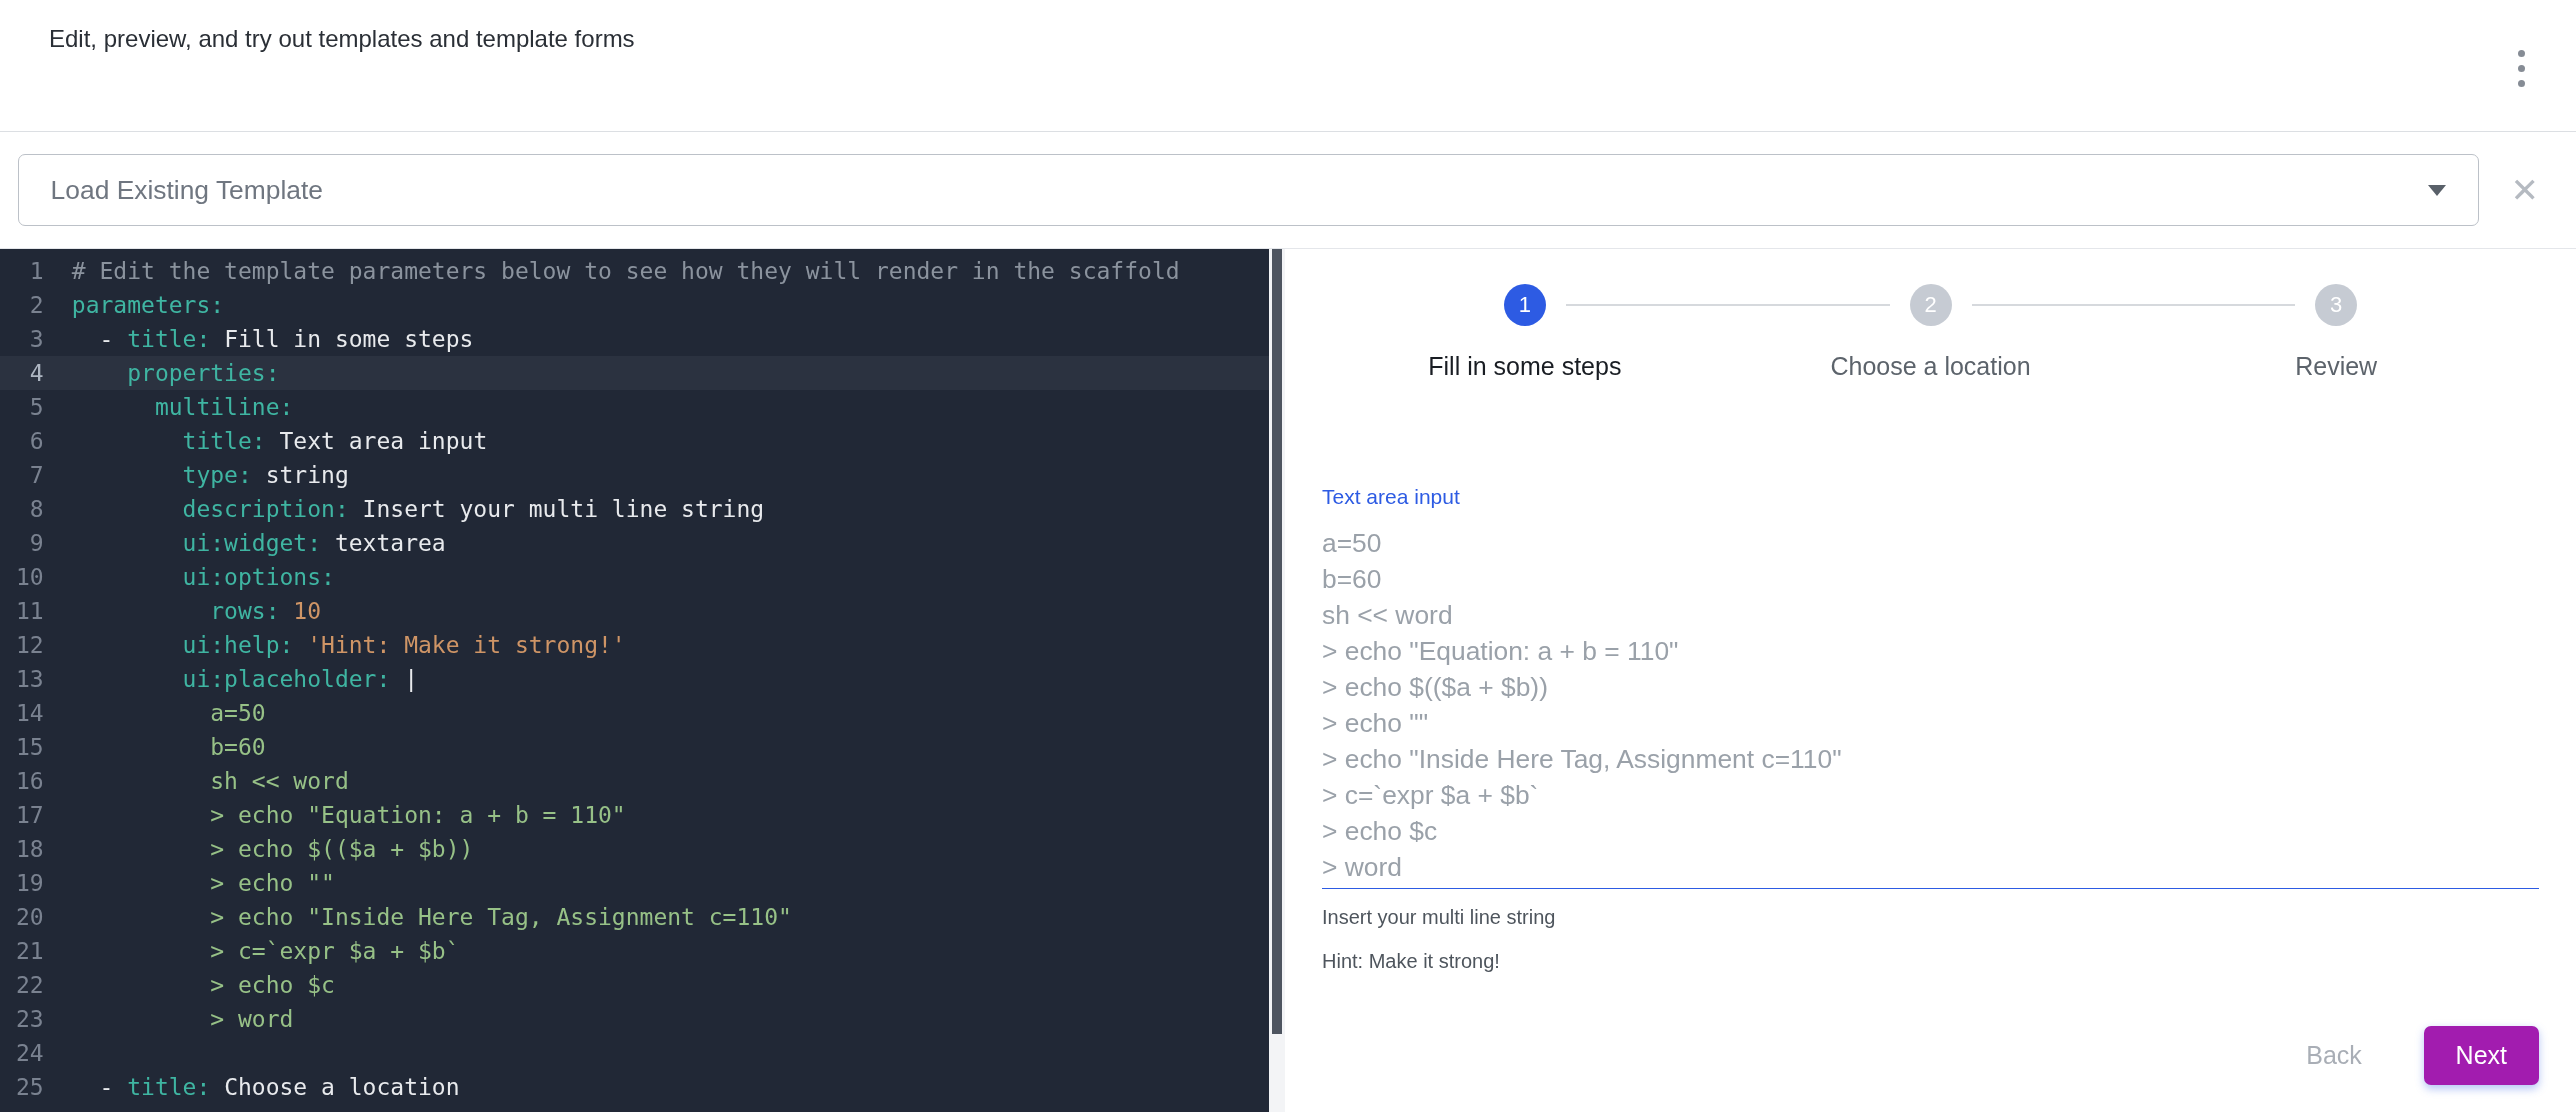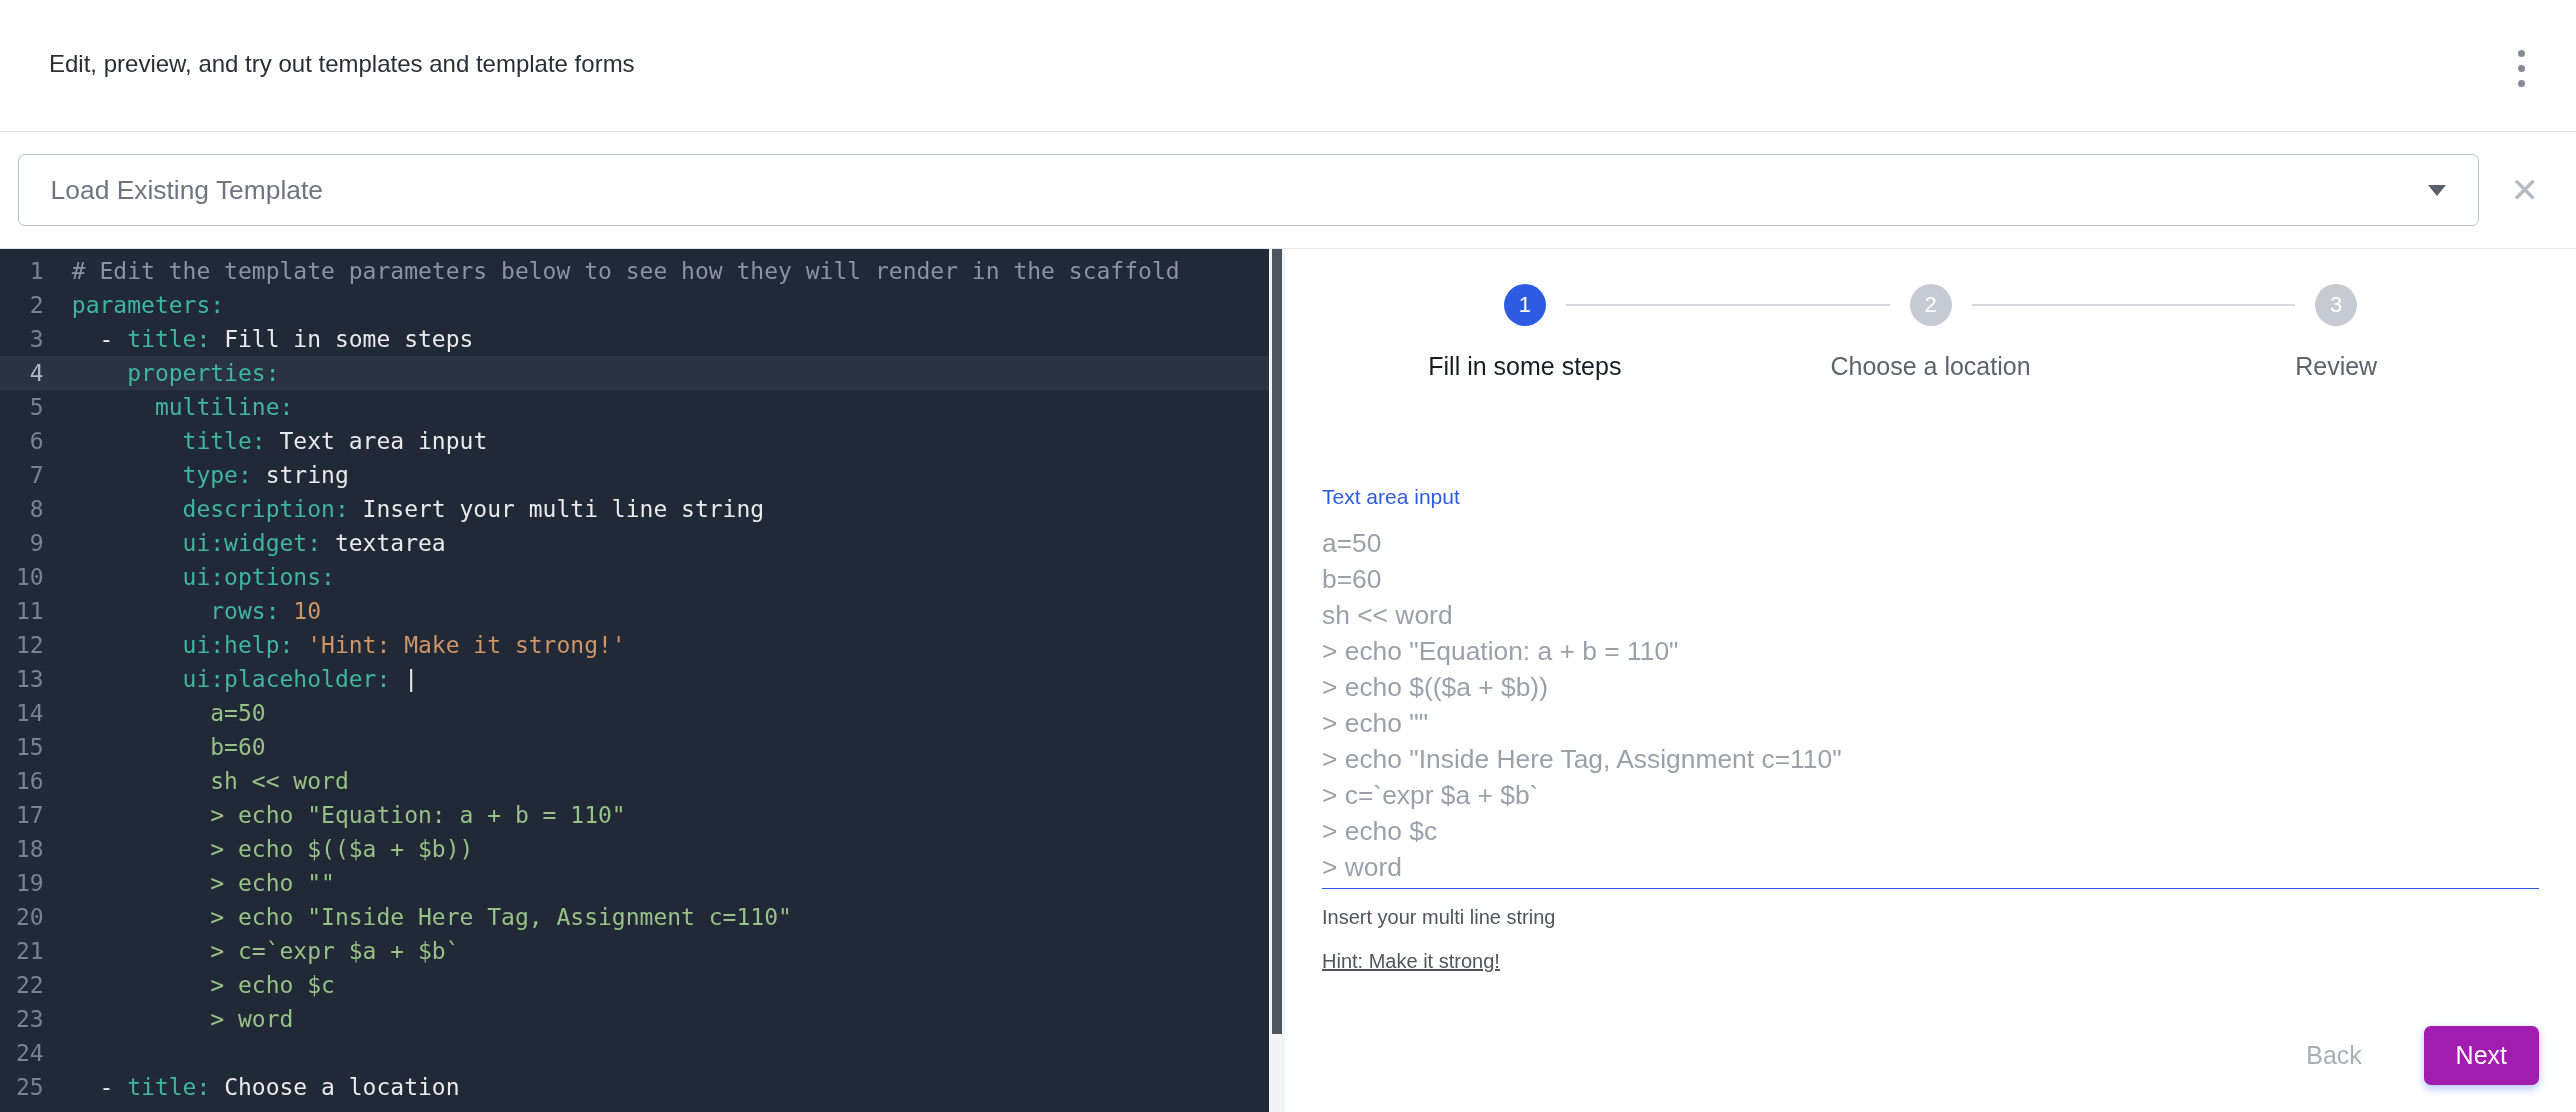--- a/index.html
+++ b/index.html
@@ -18,7 +18,7 @@
     position: relative;
   }
   .page-title { margin:0; font-size:35px; font-weight:700; color:#181c22; letter-spacing:0.2px; }
-  .page-subtitle { margin:29px 0 0; font-size:24px; color:#2a2f36; }
+  .page-subtitle { margin:4px 0 0; font-size:24px; color:#2a2f36; }
   .kebab-btn {
     position:absolute; right:42px; top:41px;
     background:none; border:none; padding:8.8px; cursor:pointer;

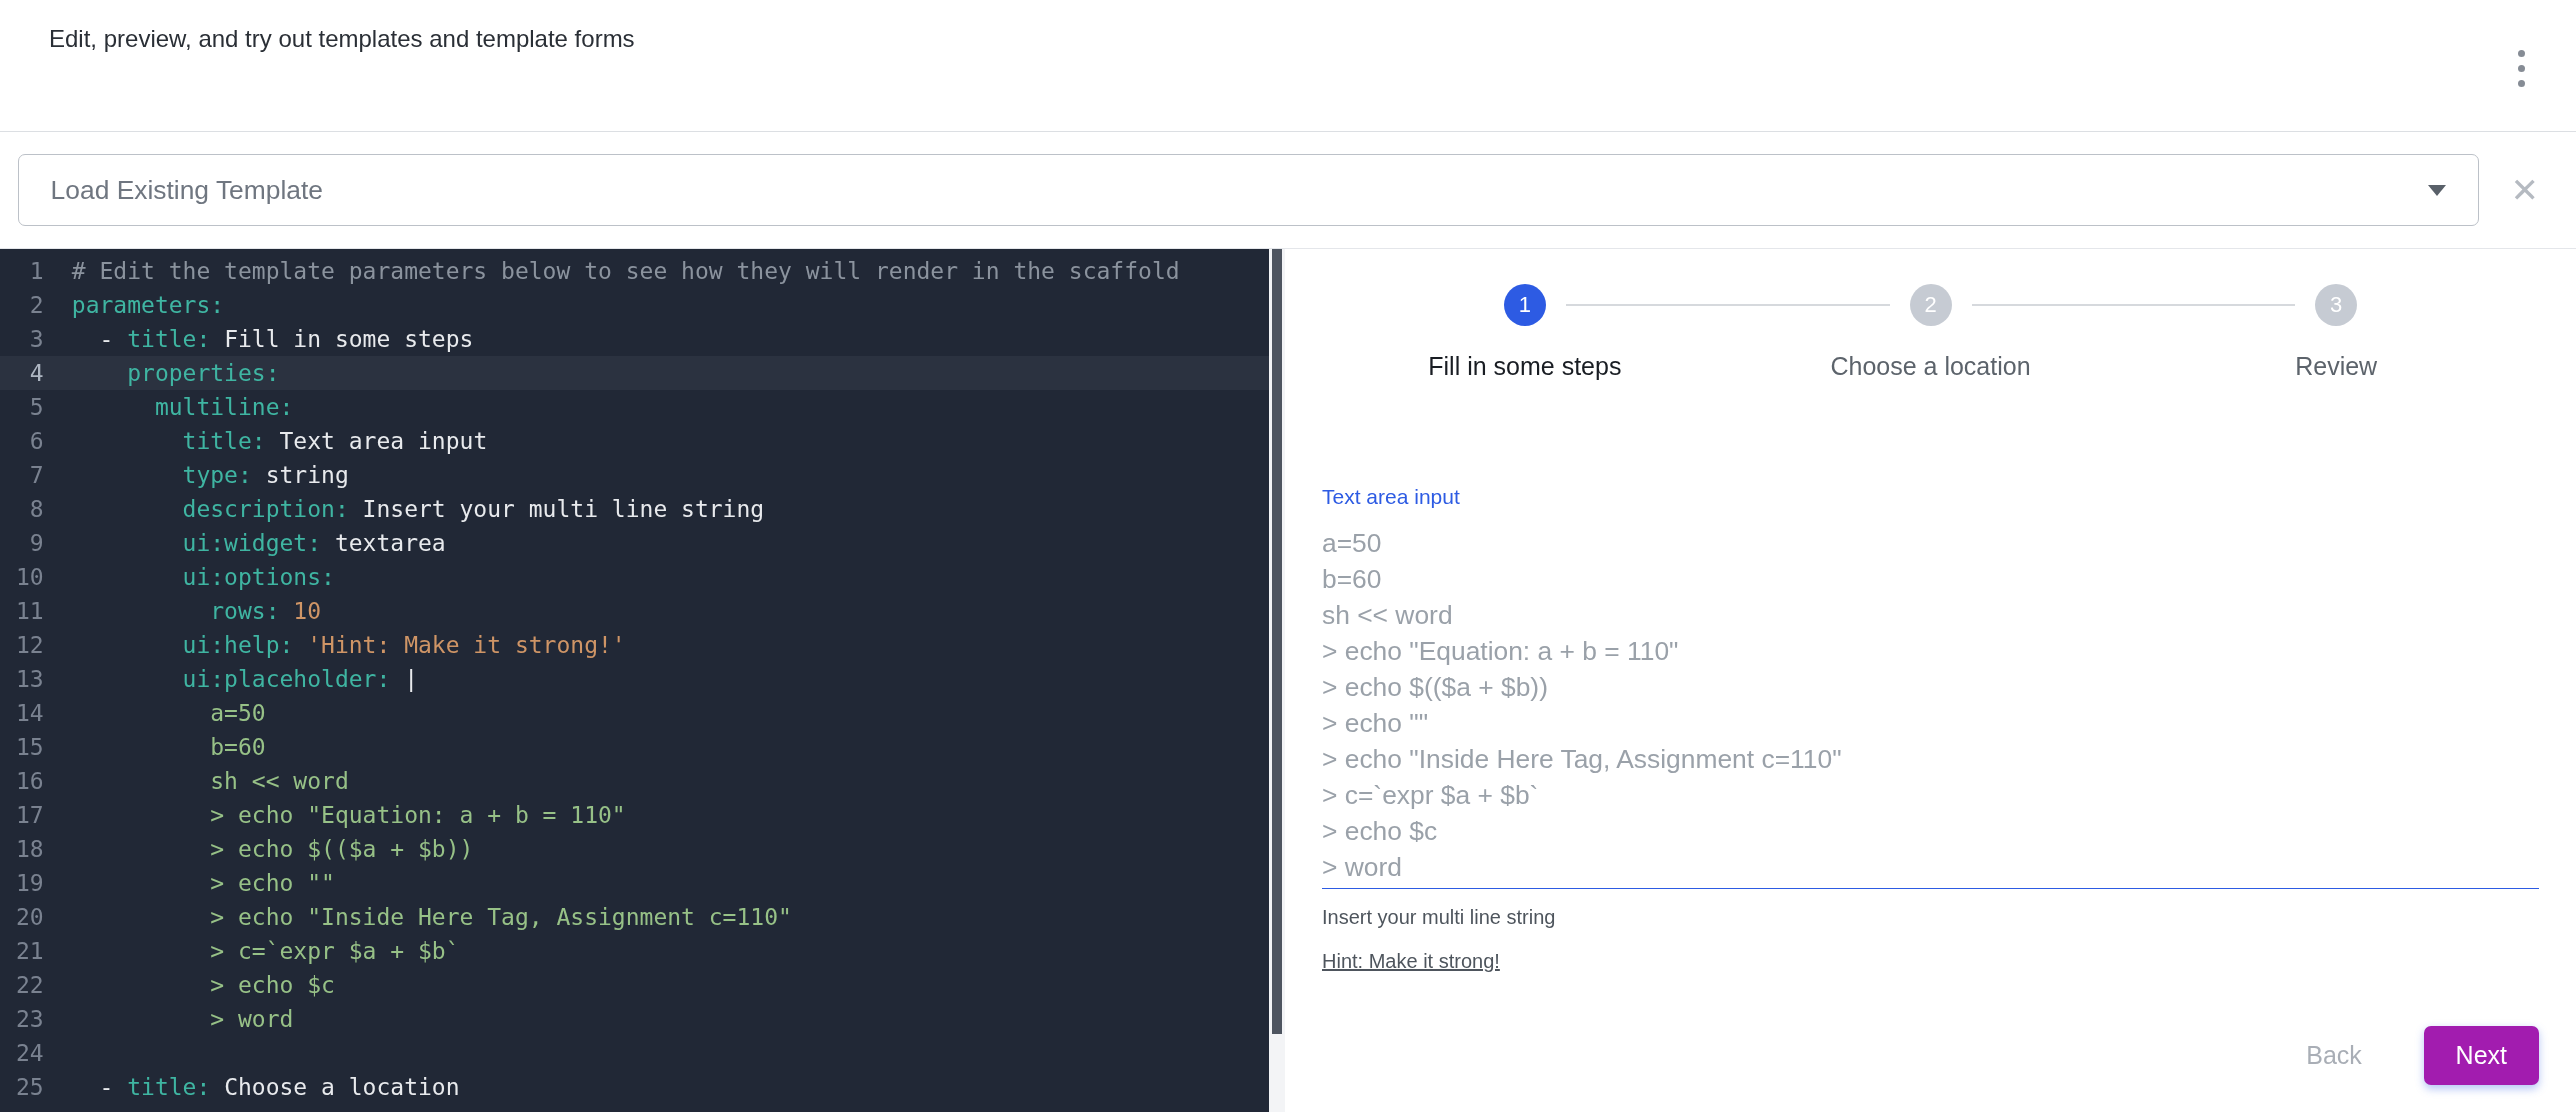--- a/index.html
+++ b/index.html
@@ -97,7 +97,7 @@
   }
   .multiline-textarea::placeholder { color:#9aa1a9; opacity:1; }
   .helper { margin:17.6px 0 0; font-size:20px; color:#4e555d; }
-  .helper + .helper { margin-top:21px;text-decoration:underline; }
+  .helper + .helper { margin-top:21px; }
 
   .buttons-row { margin-top:53px; display:flex; justify-content:flex-end; align-items:center; gap:53px; }
   .back-btn { background:none; border:none; font-size:25px; color:#a9aeb6; cursor:pointer; padding:12.3px 8.8px; }

